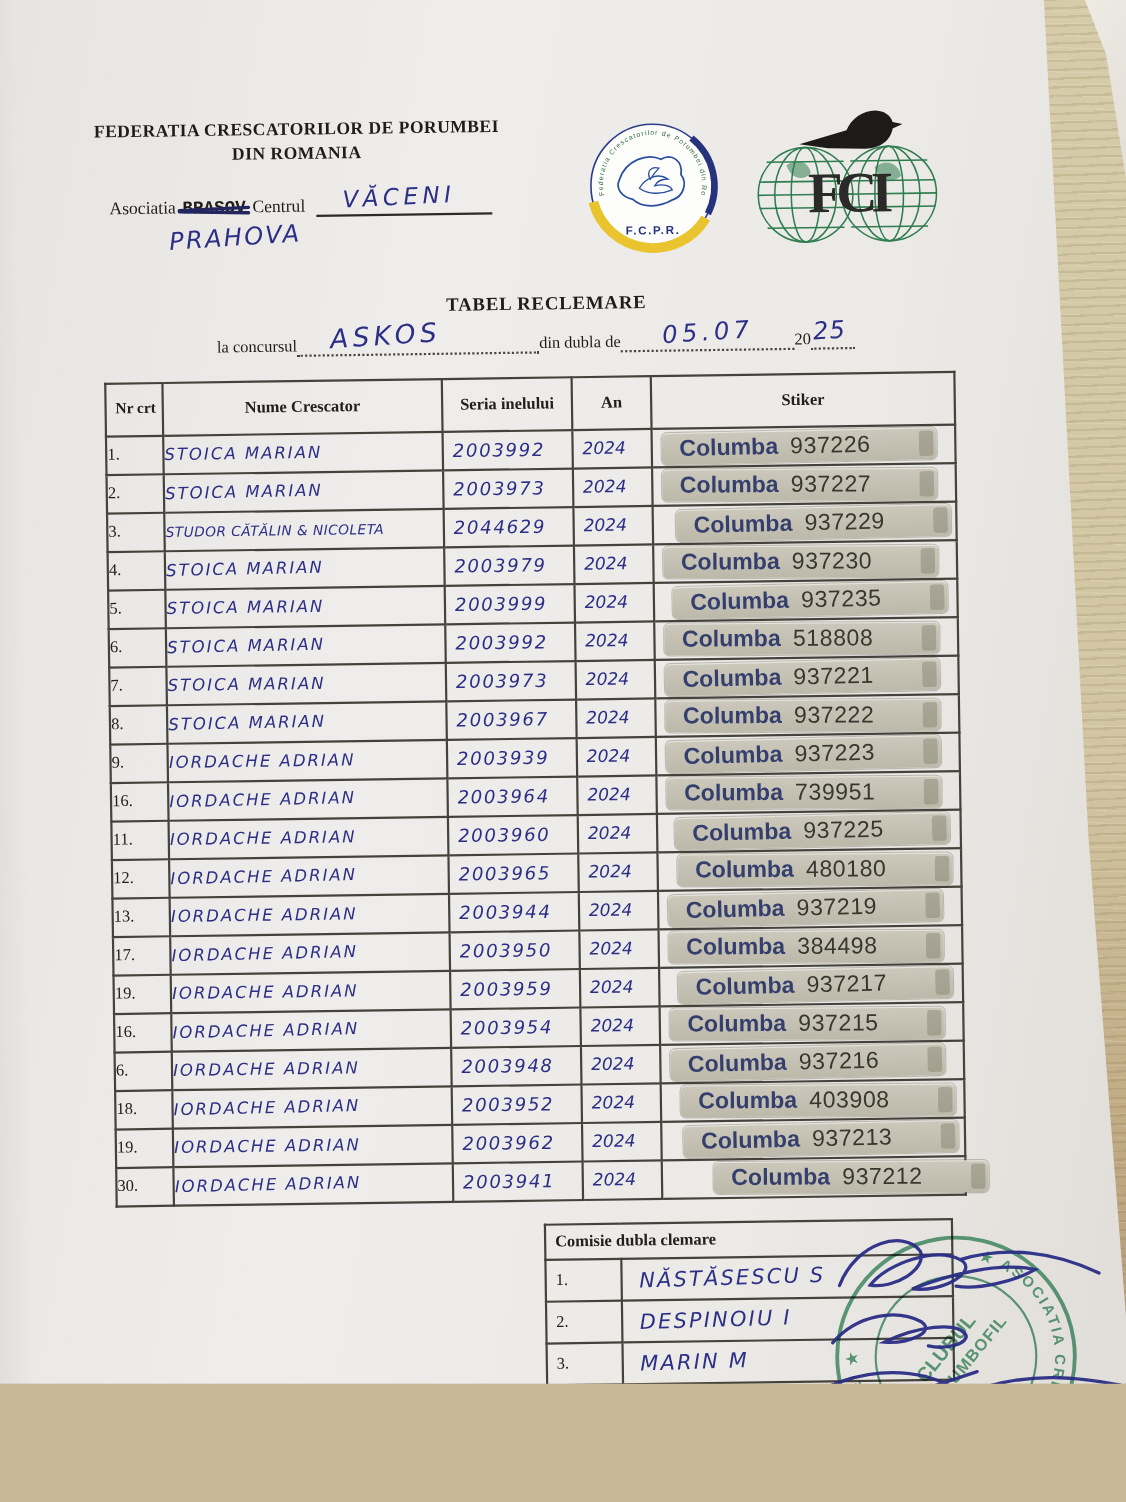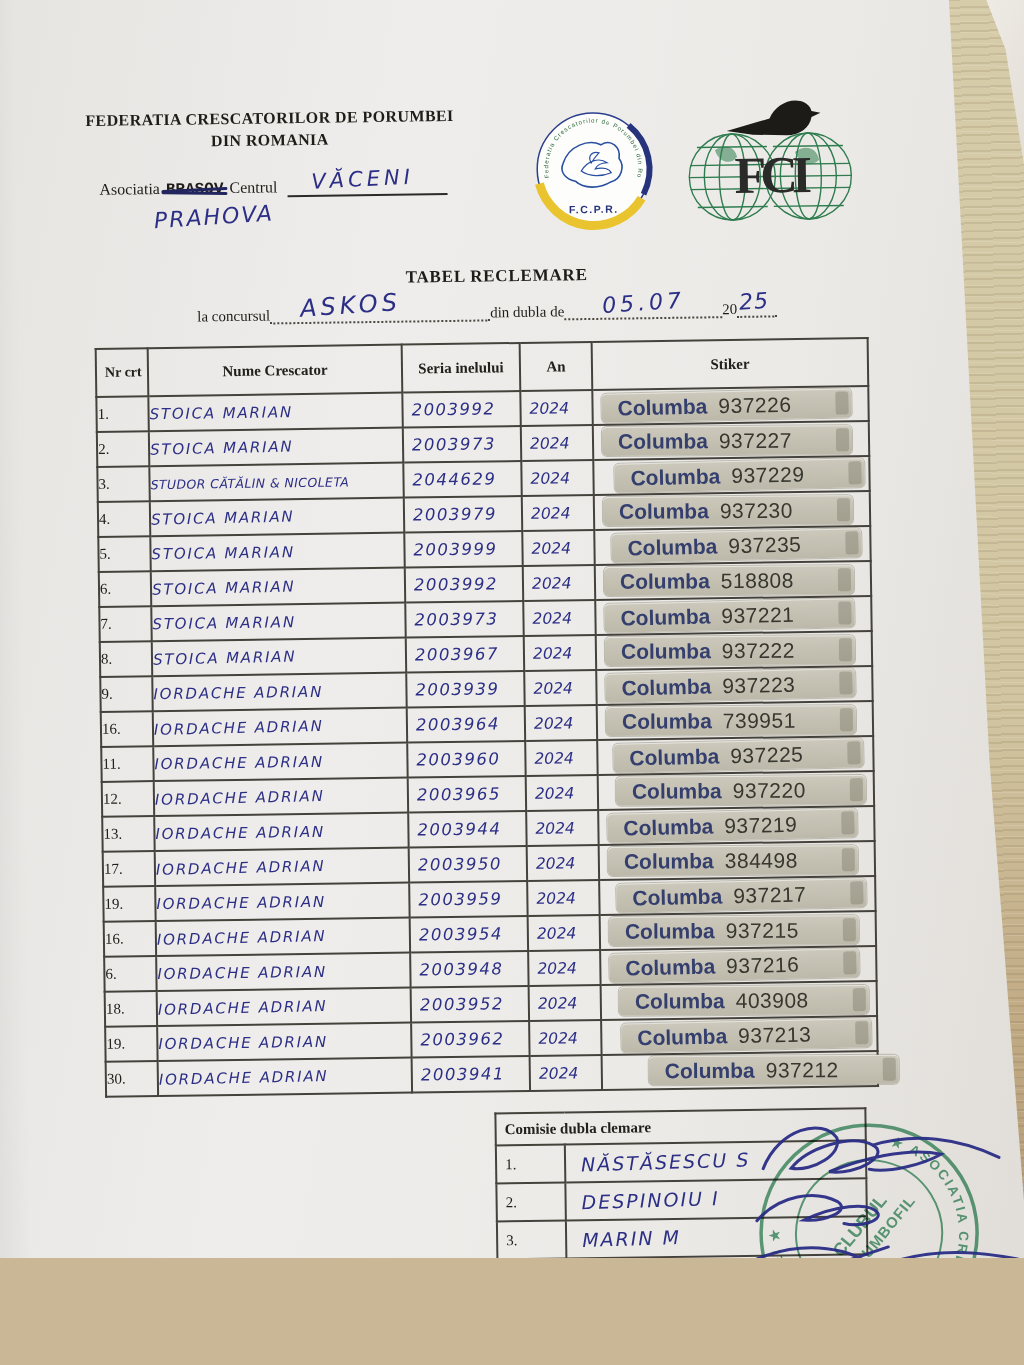--- a/index.html
+++ b/index.html
@@ -340,7 +340,7 @@
     <td class="c-sticker">
       <div class="sticker">
         <span class="brand">Columba</span>
-        <span class="num">937220</span>
+        <span class="num">480180</span>
       </div>
     </td>
   </tr>

